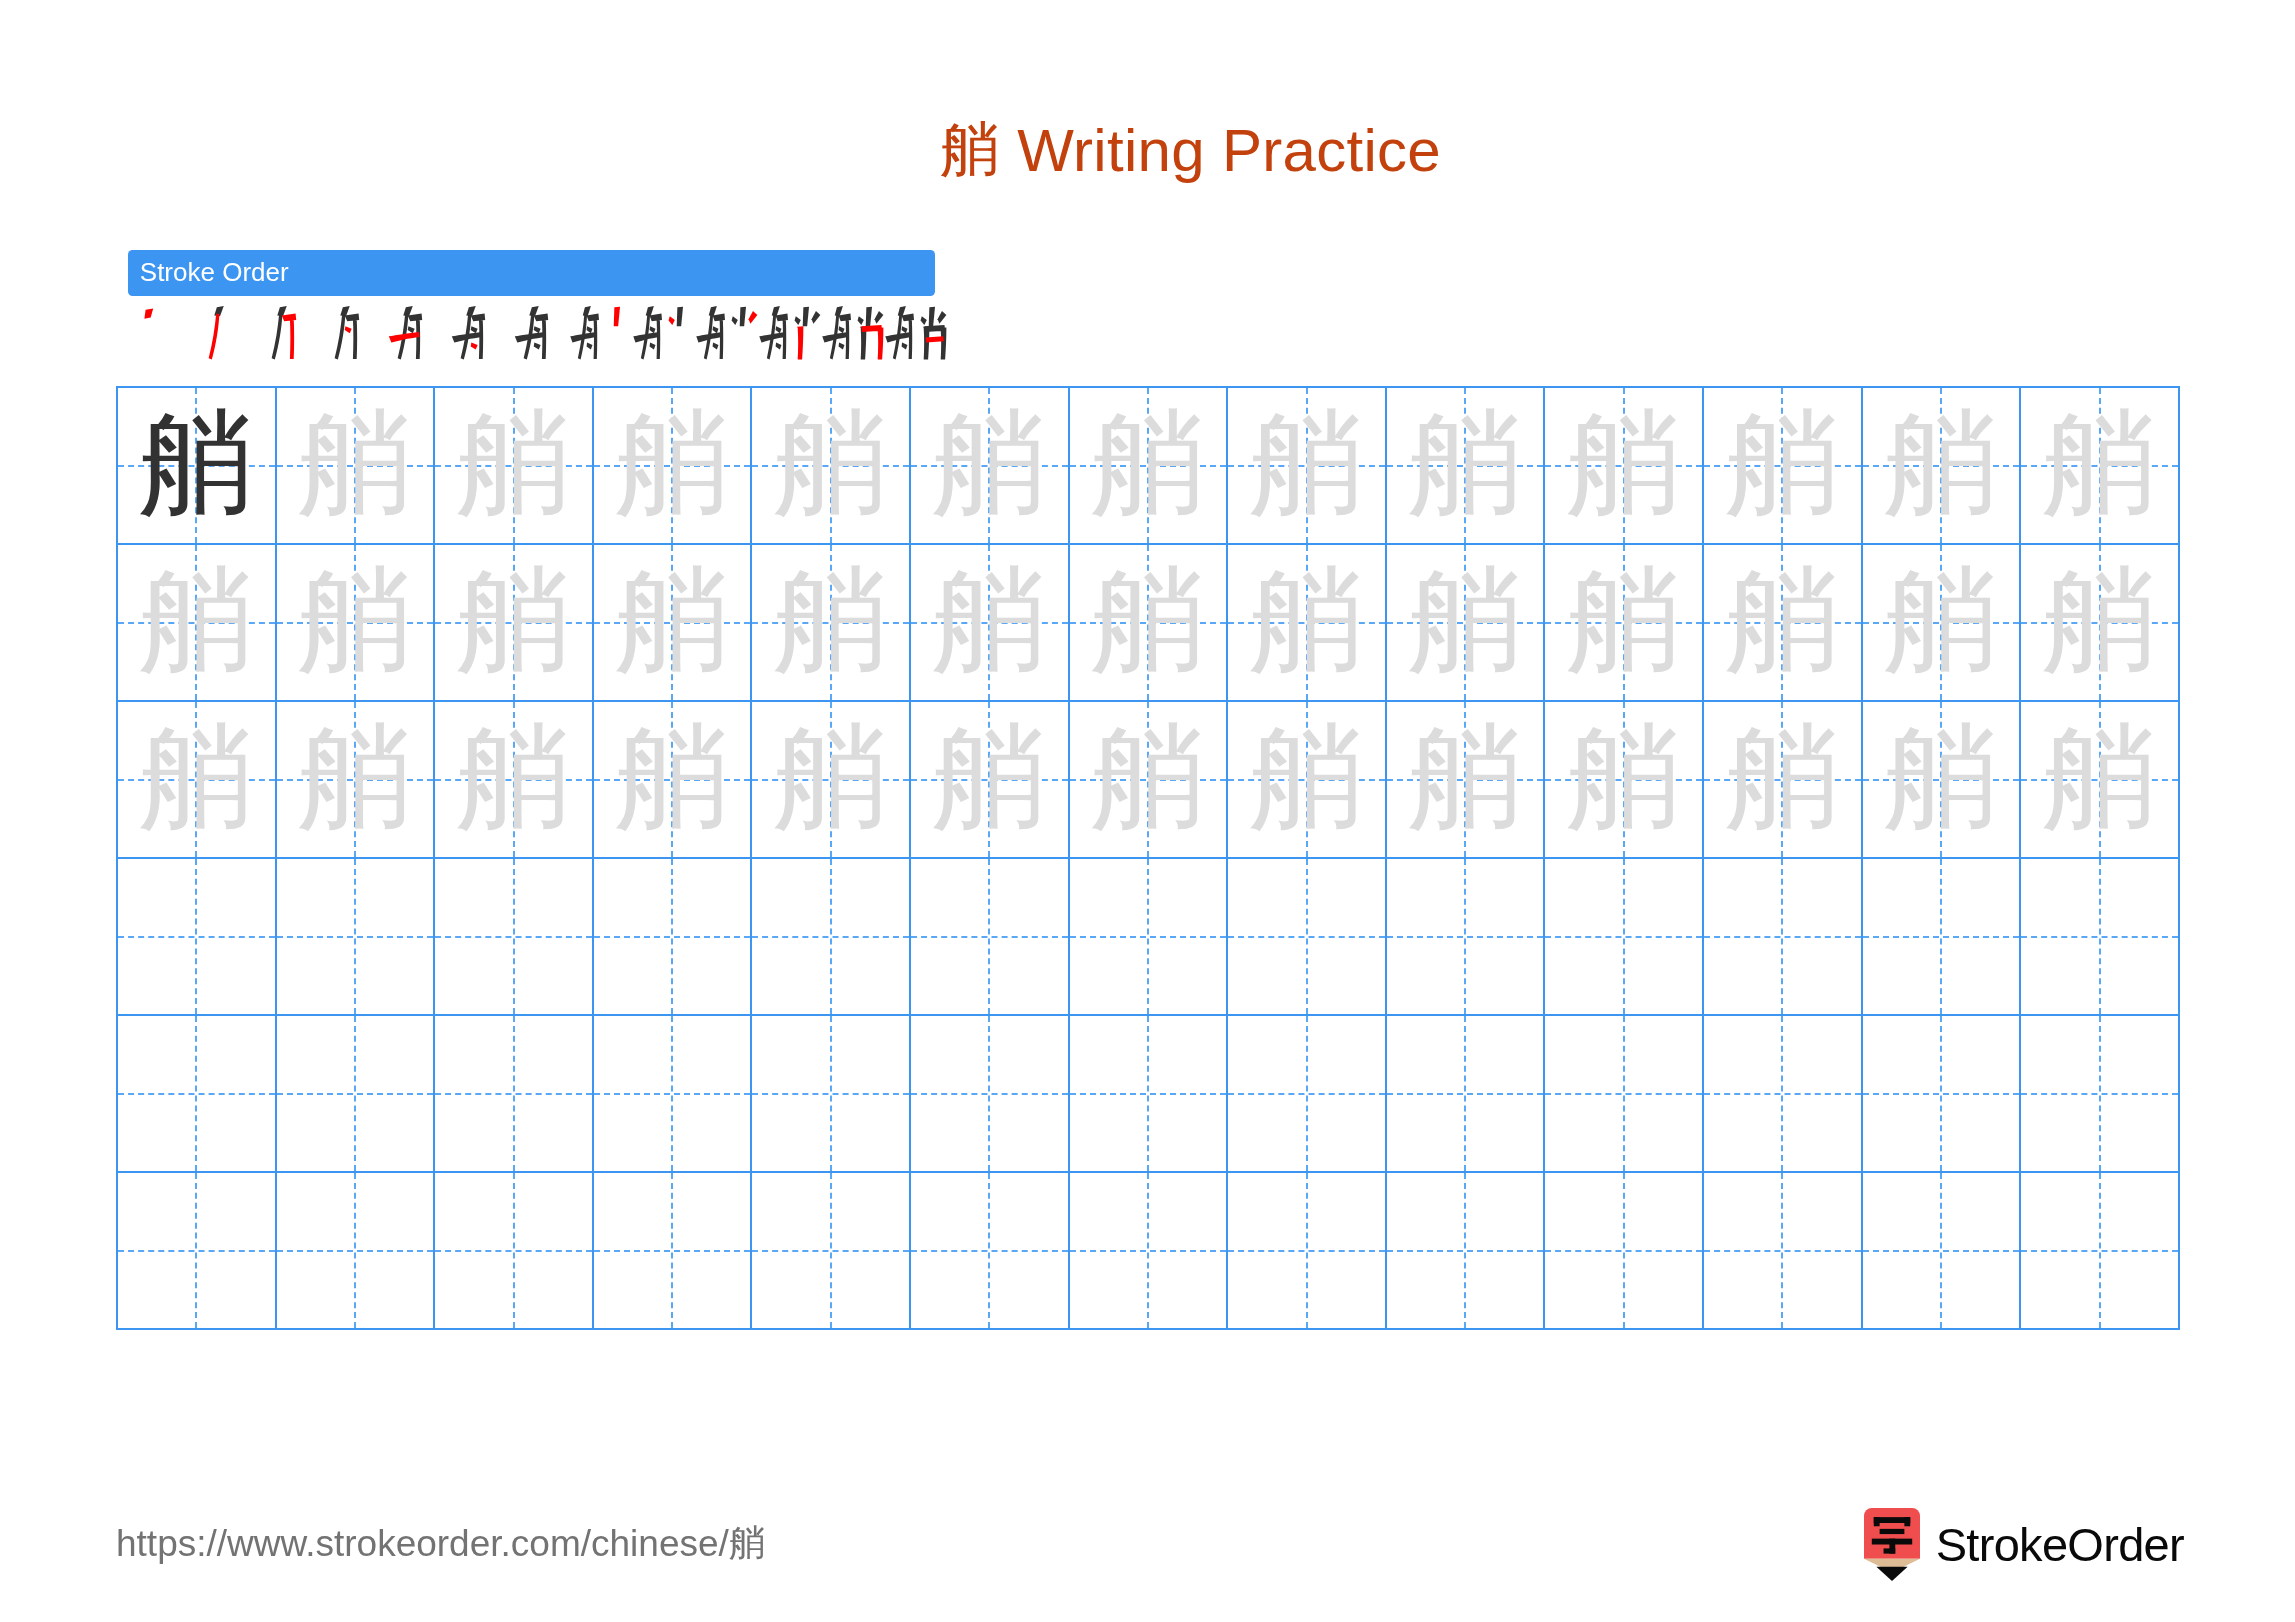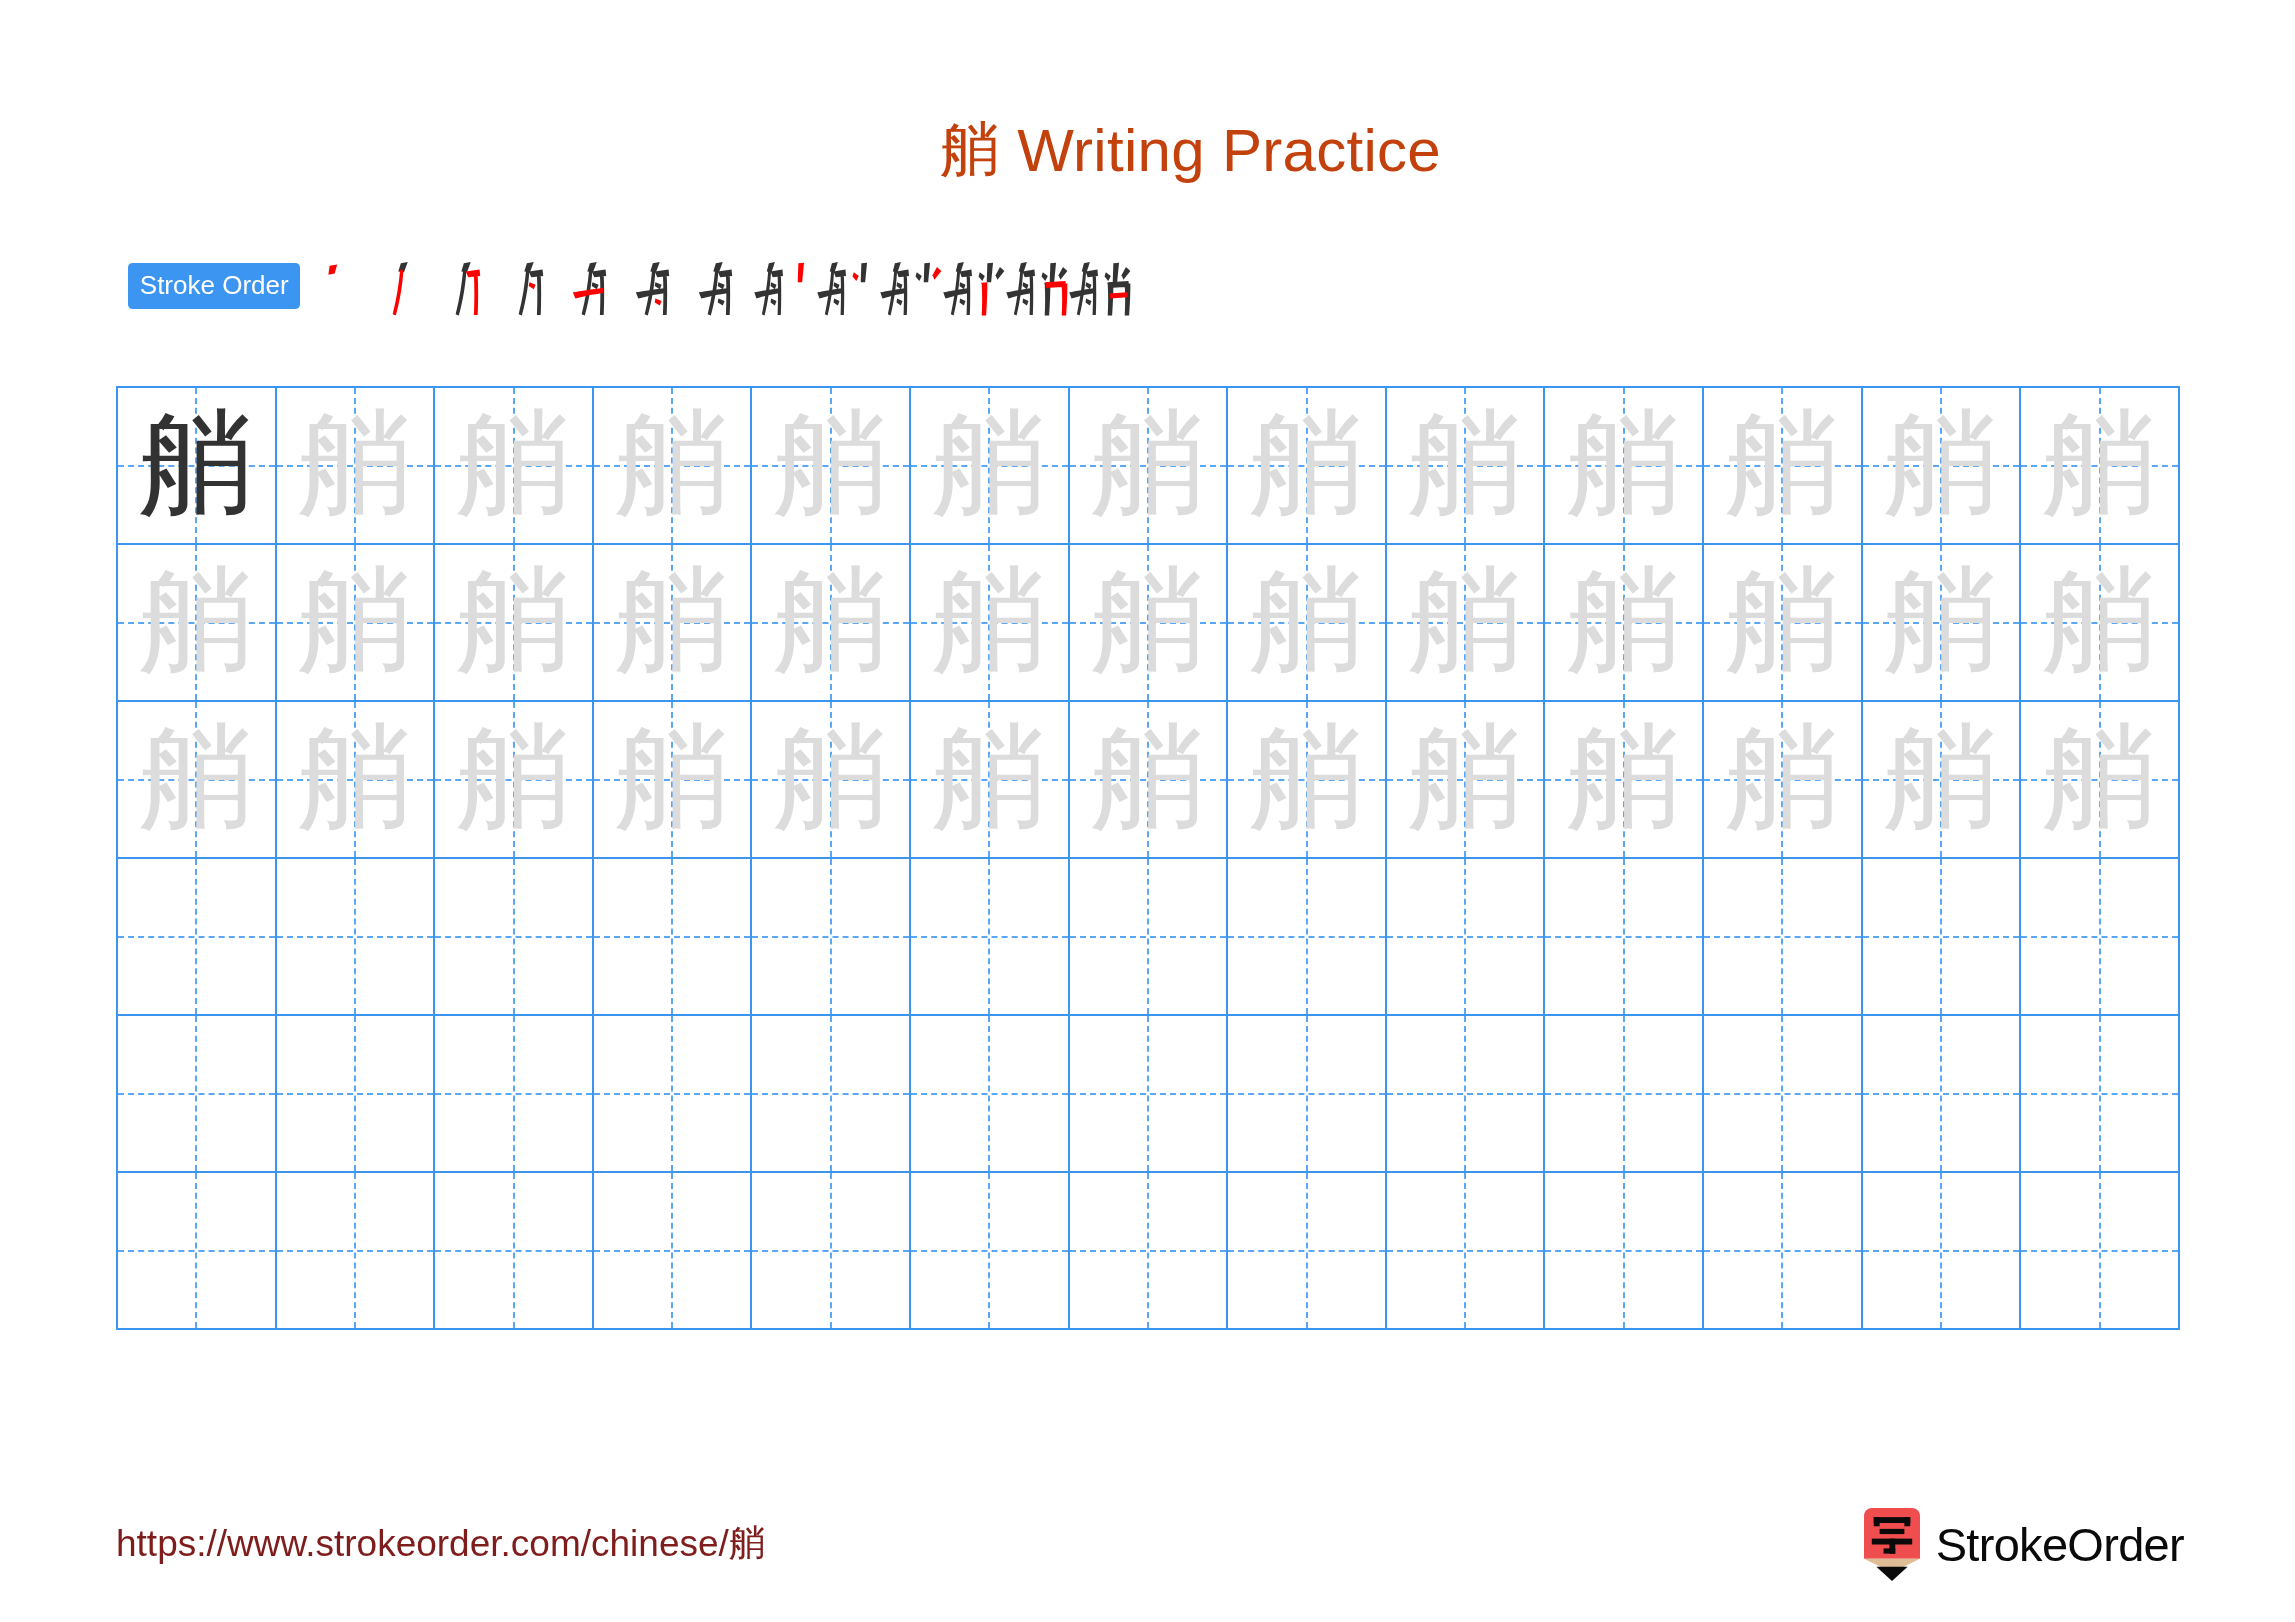--- a/index.html
+++ b/index.html
@@ -36,8 +36,8 @@
     top: 250px;
     left: 128px;
     display: flex;
-    align-items: center;
     height: 72px;
+    flex-direction: column;
   }
   #stroke-order-badge {
     background: #3d95f2;

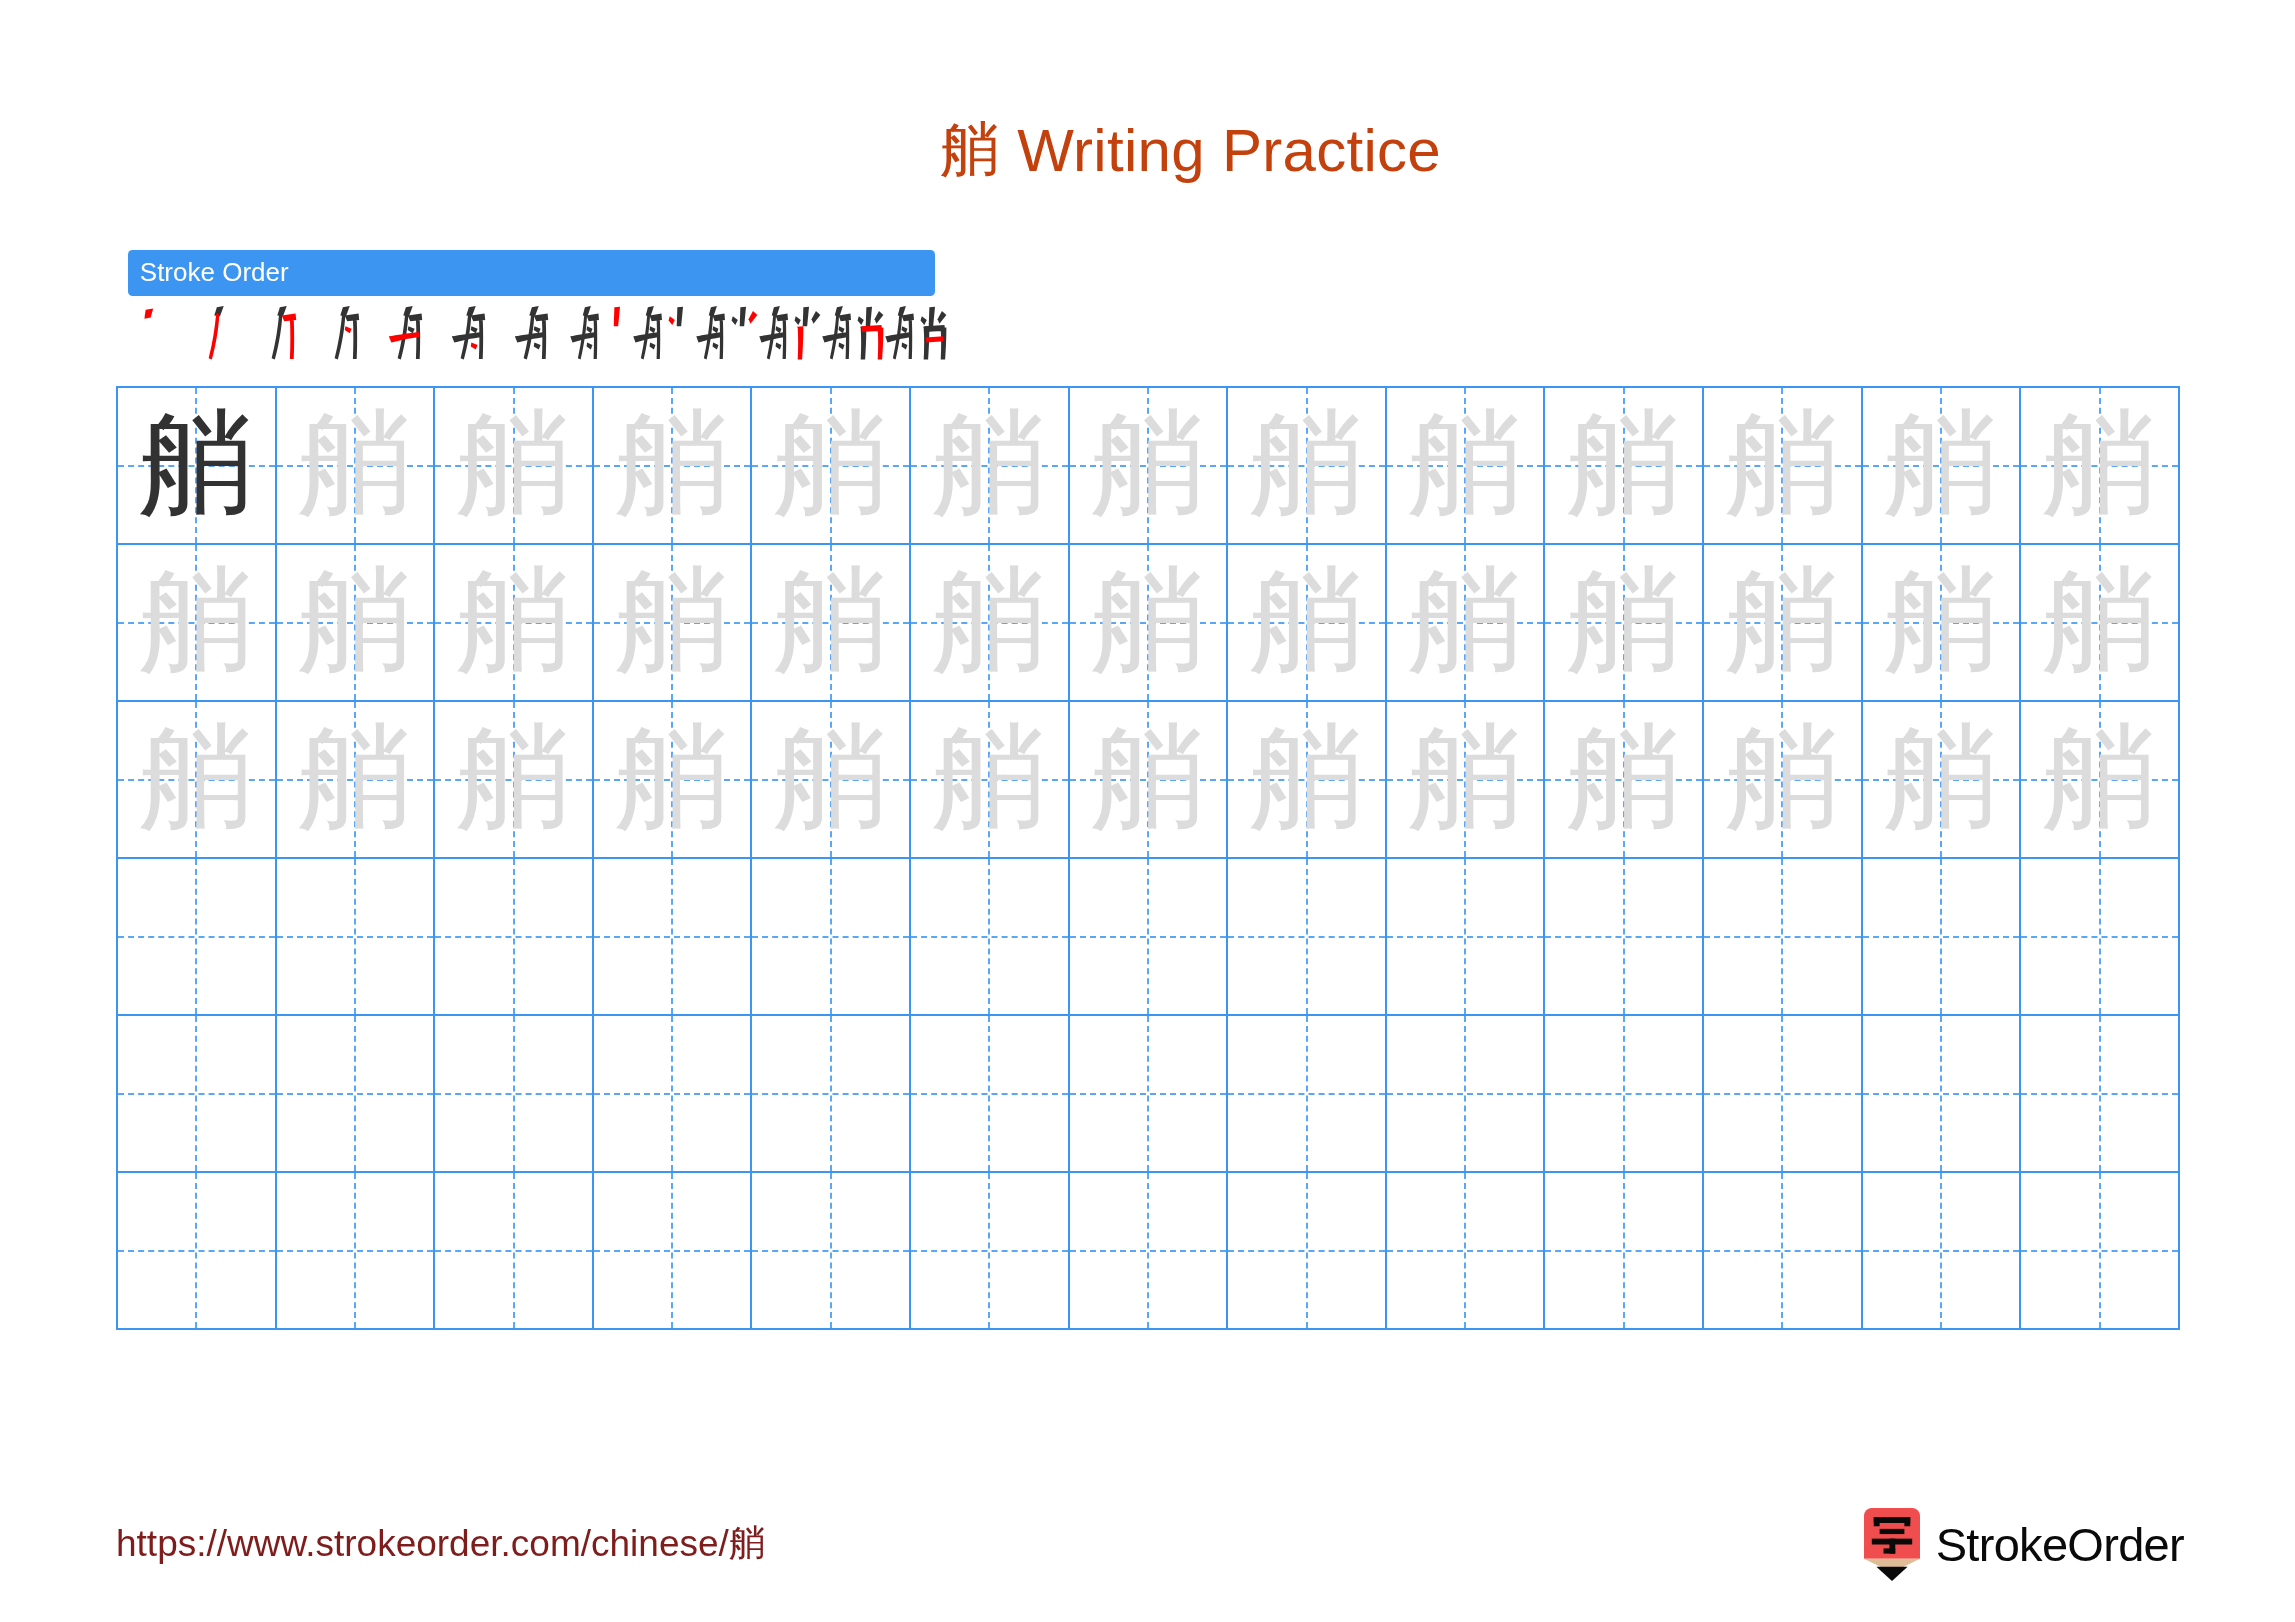--- a/index.html
+++ b/index.html
@@ -138,7 +138,7 @@
     left: 116px;
     top: 1519px;
     font-size: 37px;
-    color: #7f1d1d;
+    color: #737373;
     white-space: nowrap;
   }
   #brand-logo {

